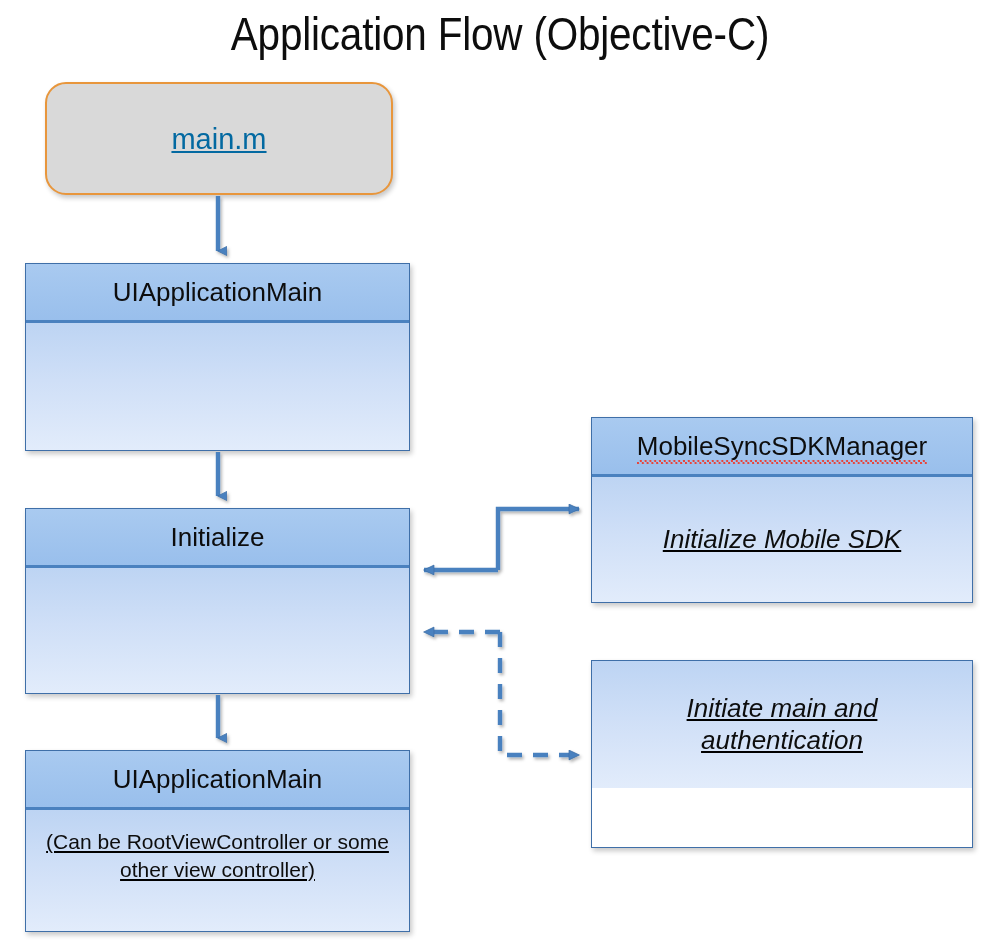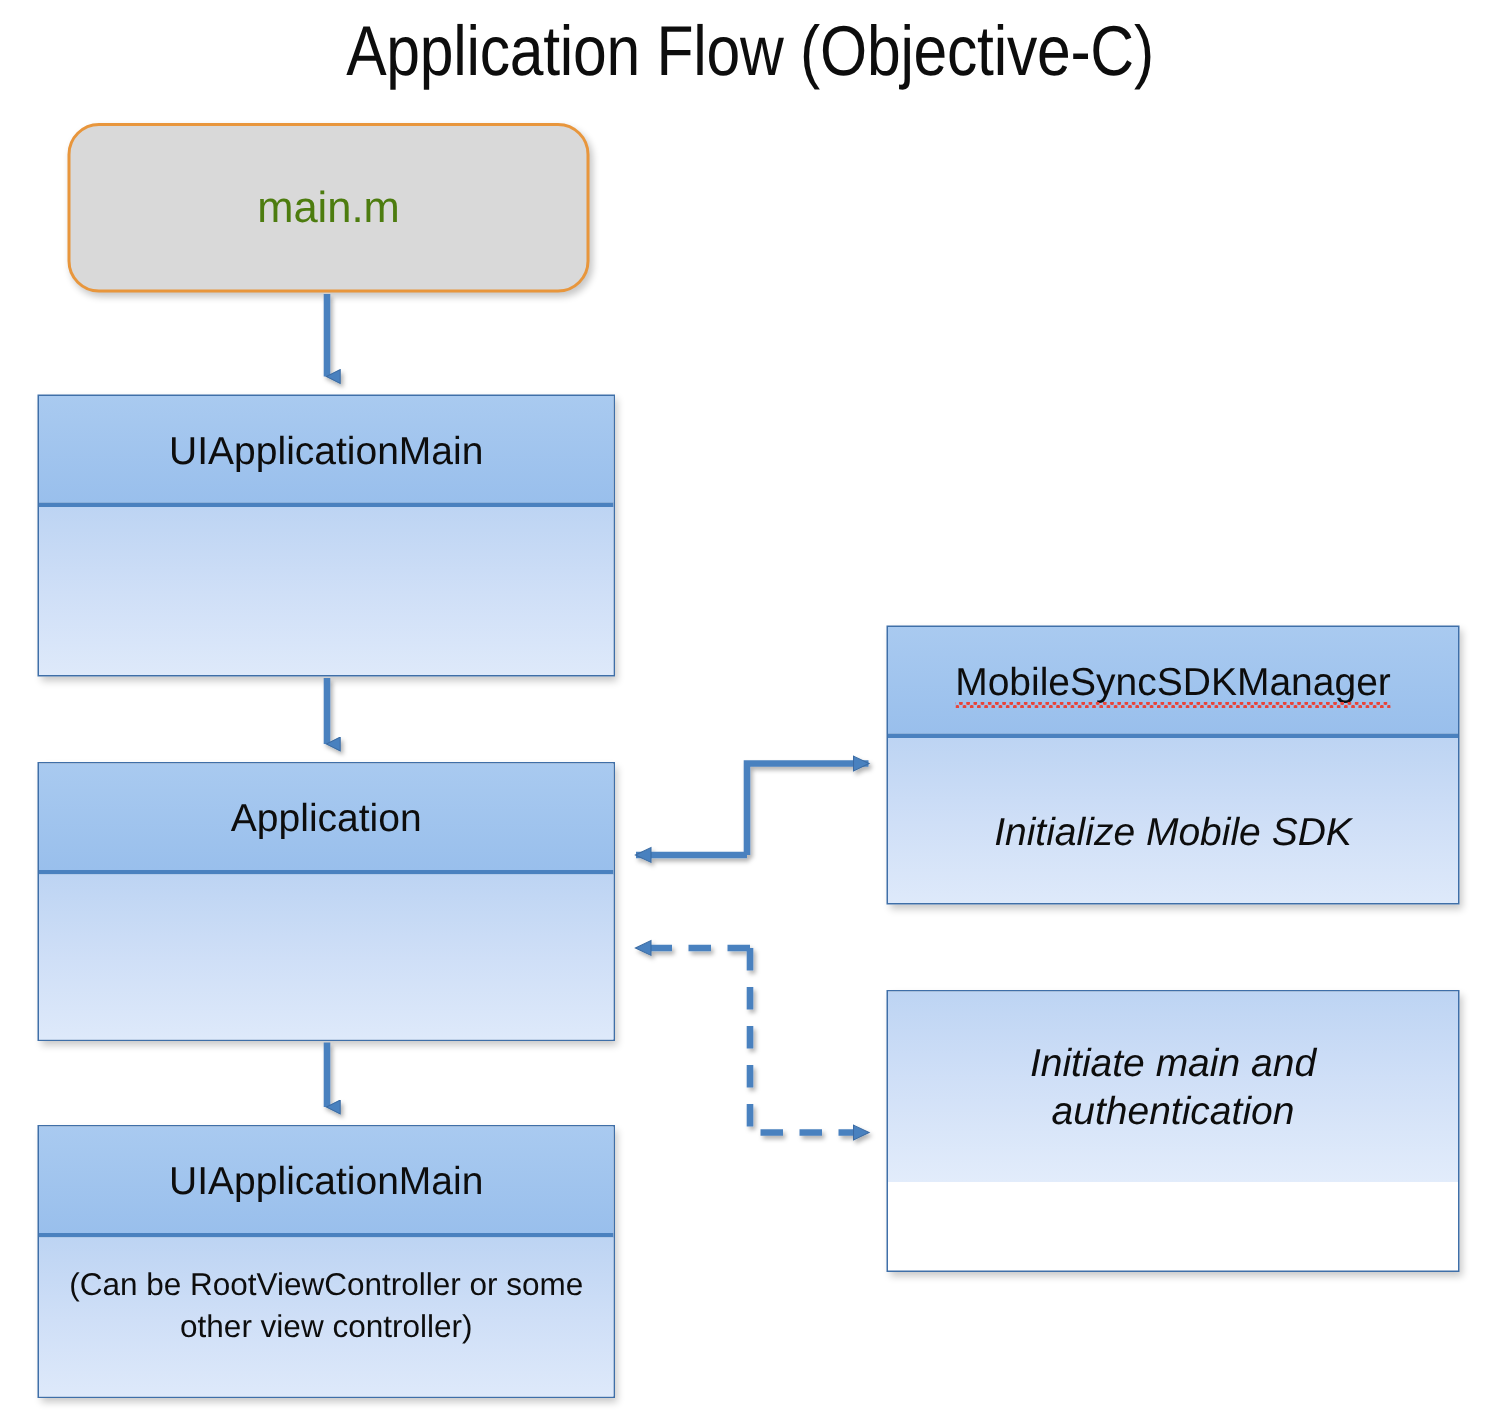--- a/index.html
+++ b/index.html
@@ -55,9 +55,10 @@
   }
   #box-mainm .mainm-label {
     font-size: 29px;
-    color: #4d7c0f;
+    color: #0369a1;
     line-height: 1;
     margin-top: 2px;
+    text-decoration: underline;
   }
 
   

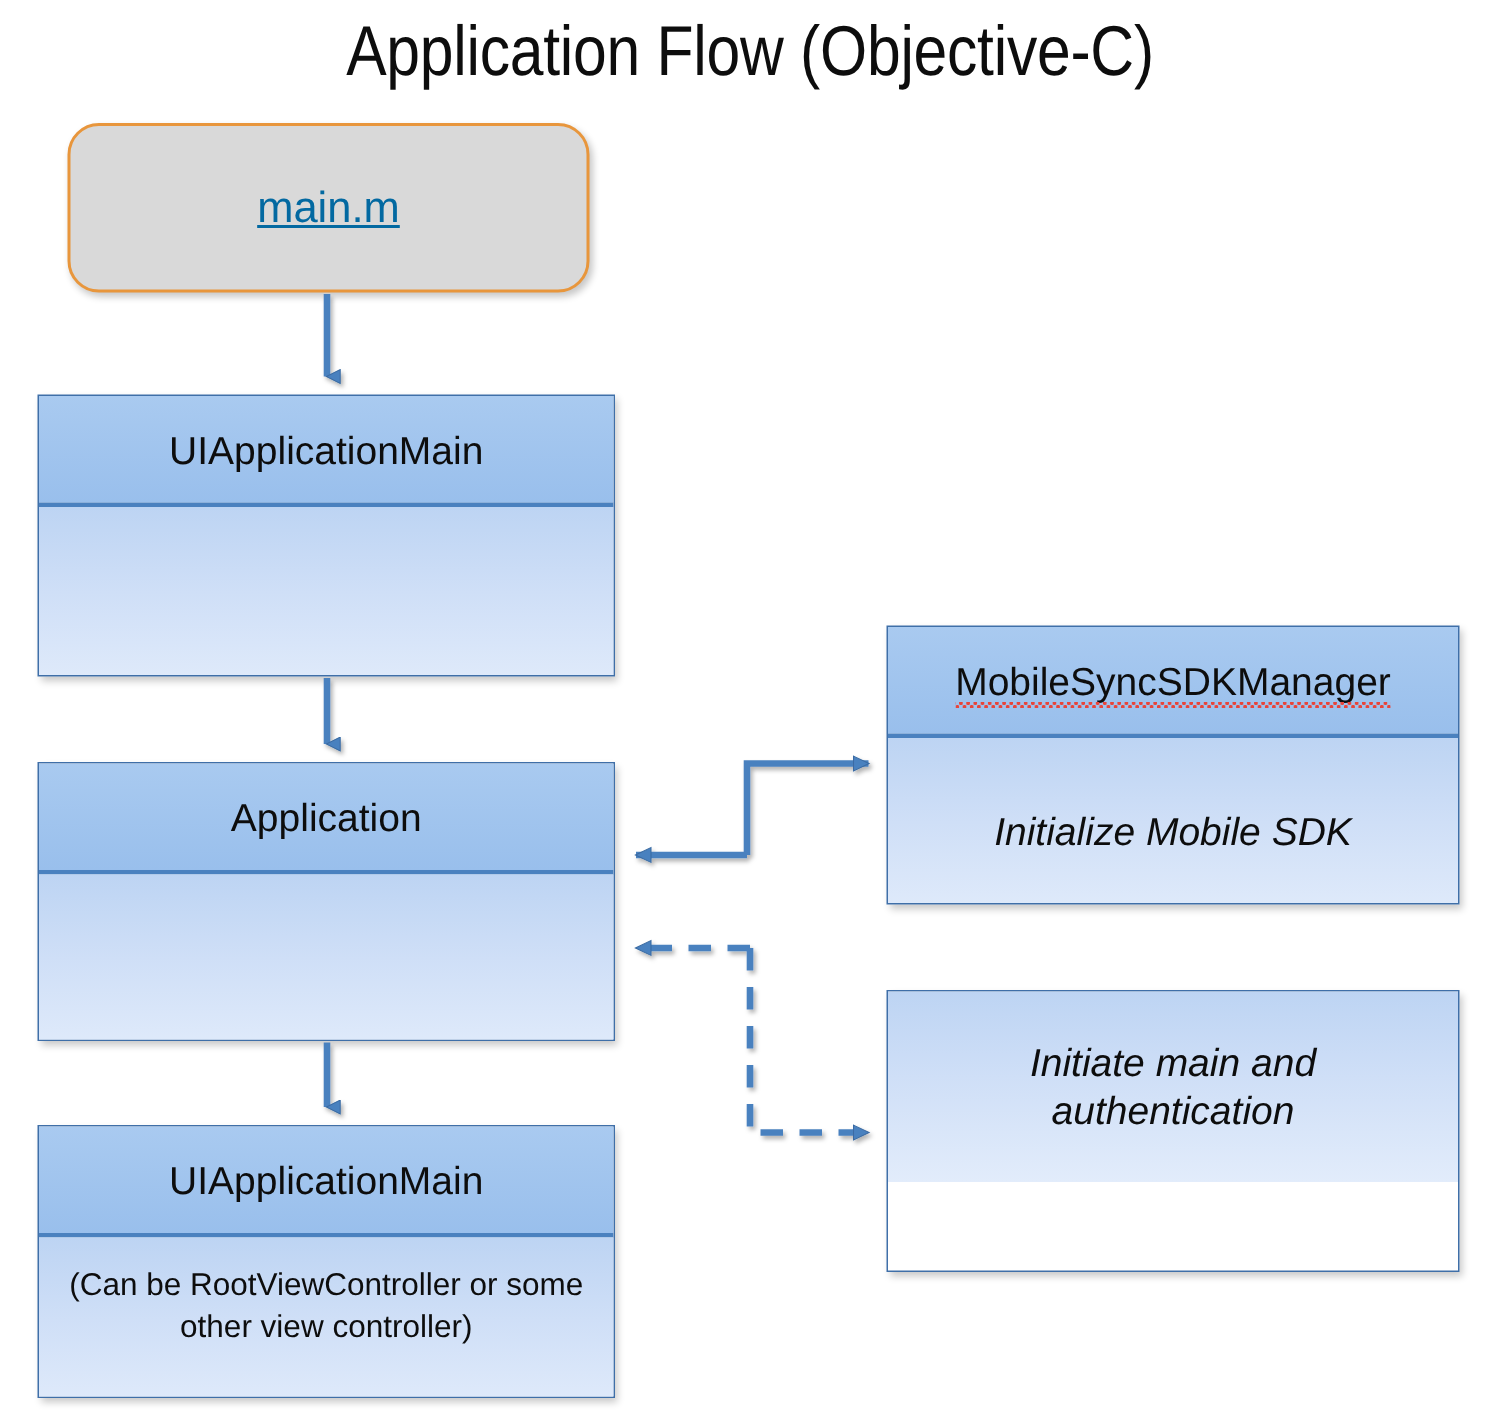--- a/index.html
+++ b/index.html
@@ -72,7 +72,7 @@
   }
   .node .node-header {
     box-sizing: border-box;
-    height: 74px;
+    height: 59px;
     background: linear-gradient(to bottom, #a9caf0 0%, #99bfec 100%);
     border-bottom: 3px solid #4a81bf;
     display: flex;

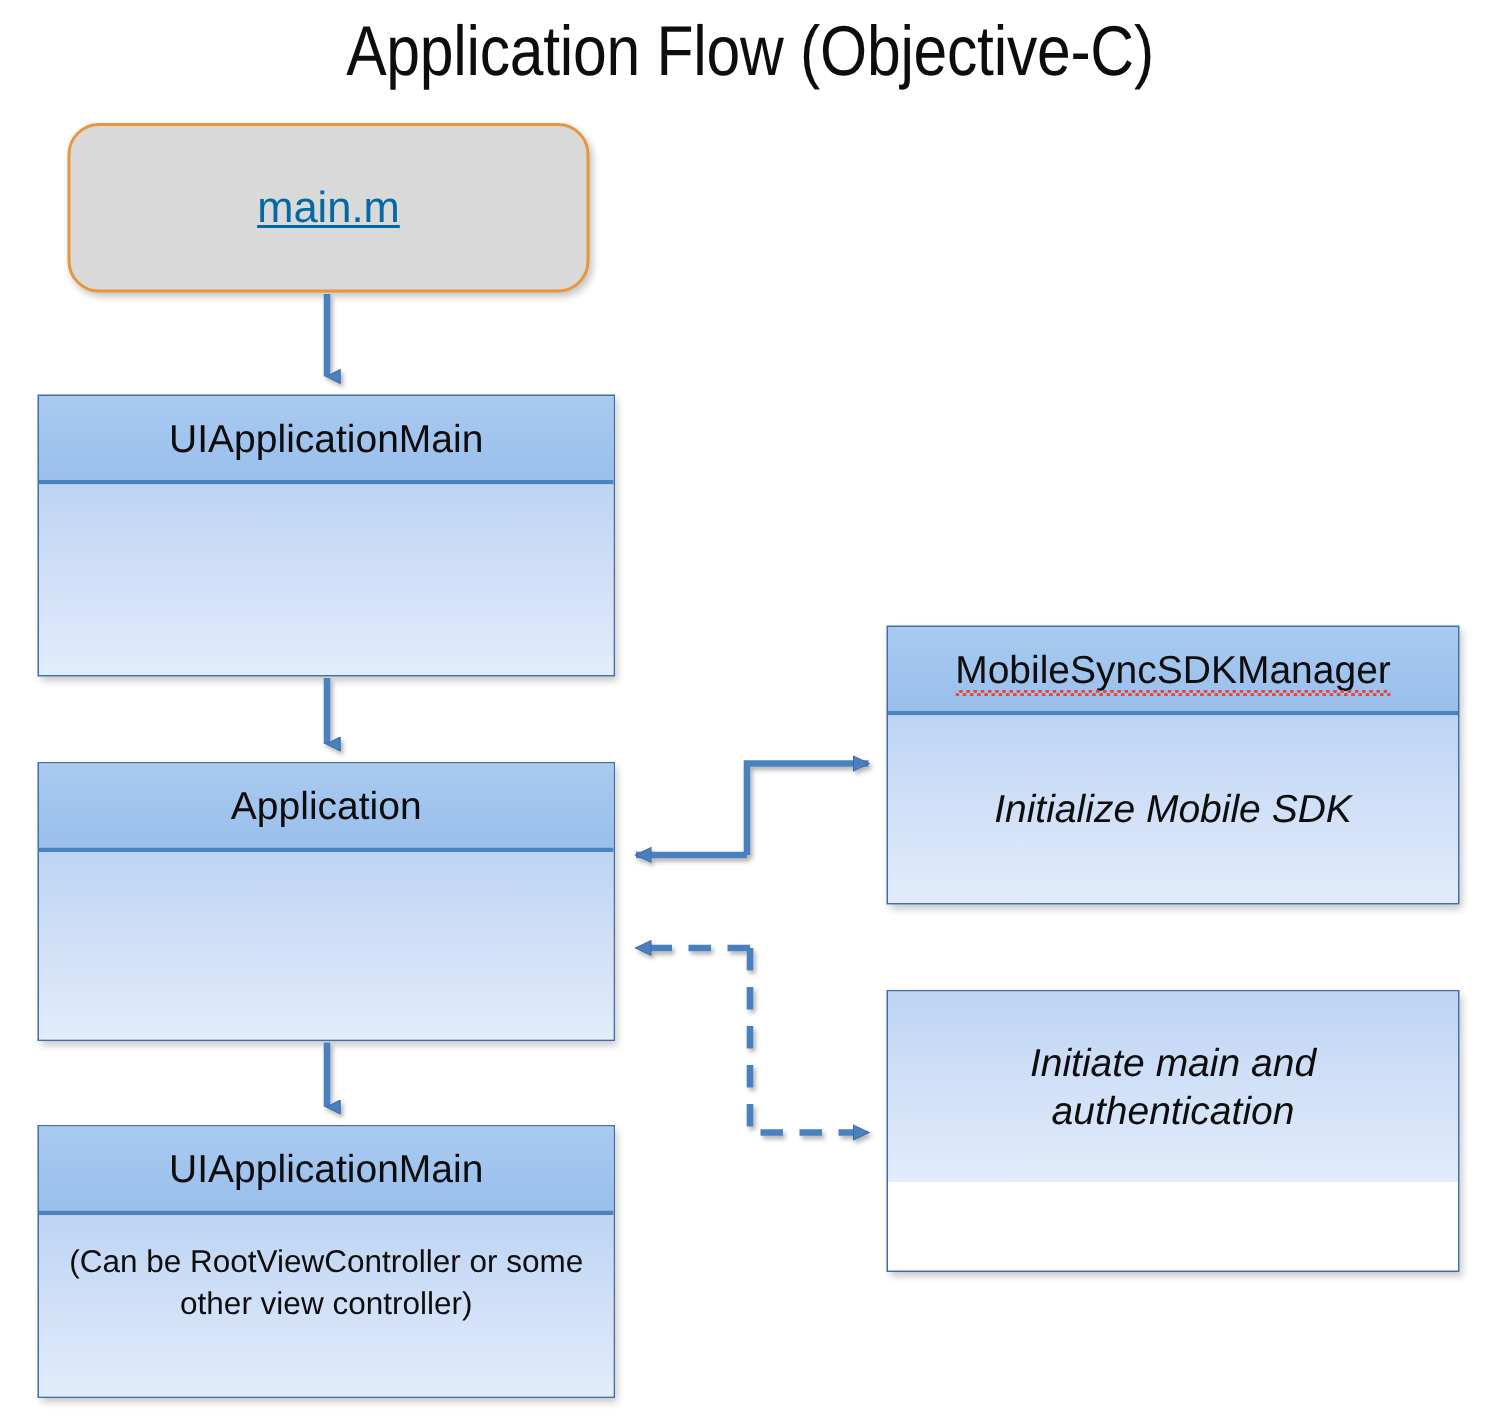--- a/index.html
+++ b/index.html
@@ -168,7 +168,7 @@
 
   <div class="node" id="box-appdelegate">
     <div class="node-header">
-      <span class="node-header-text">Application</span>
+      <span class="node-header-text">Initialize</span>
     </div>
     <div class="node-body">
       <span class="node-body-text"></span>

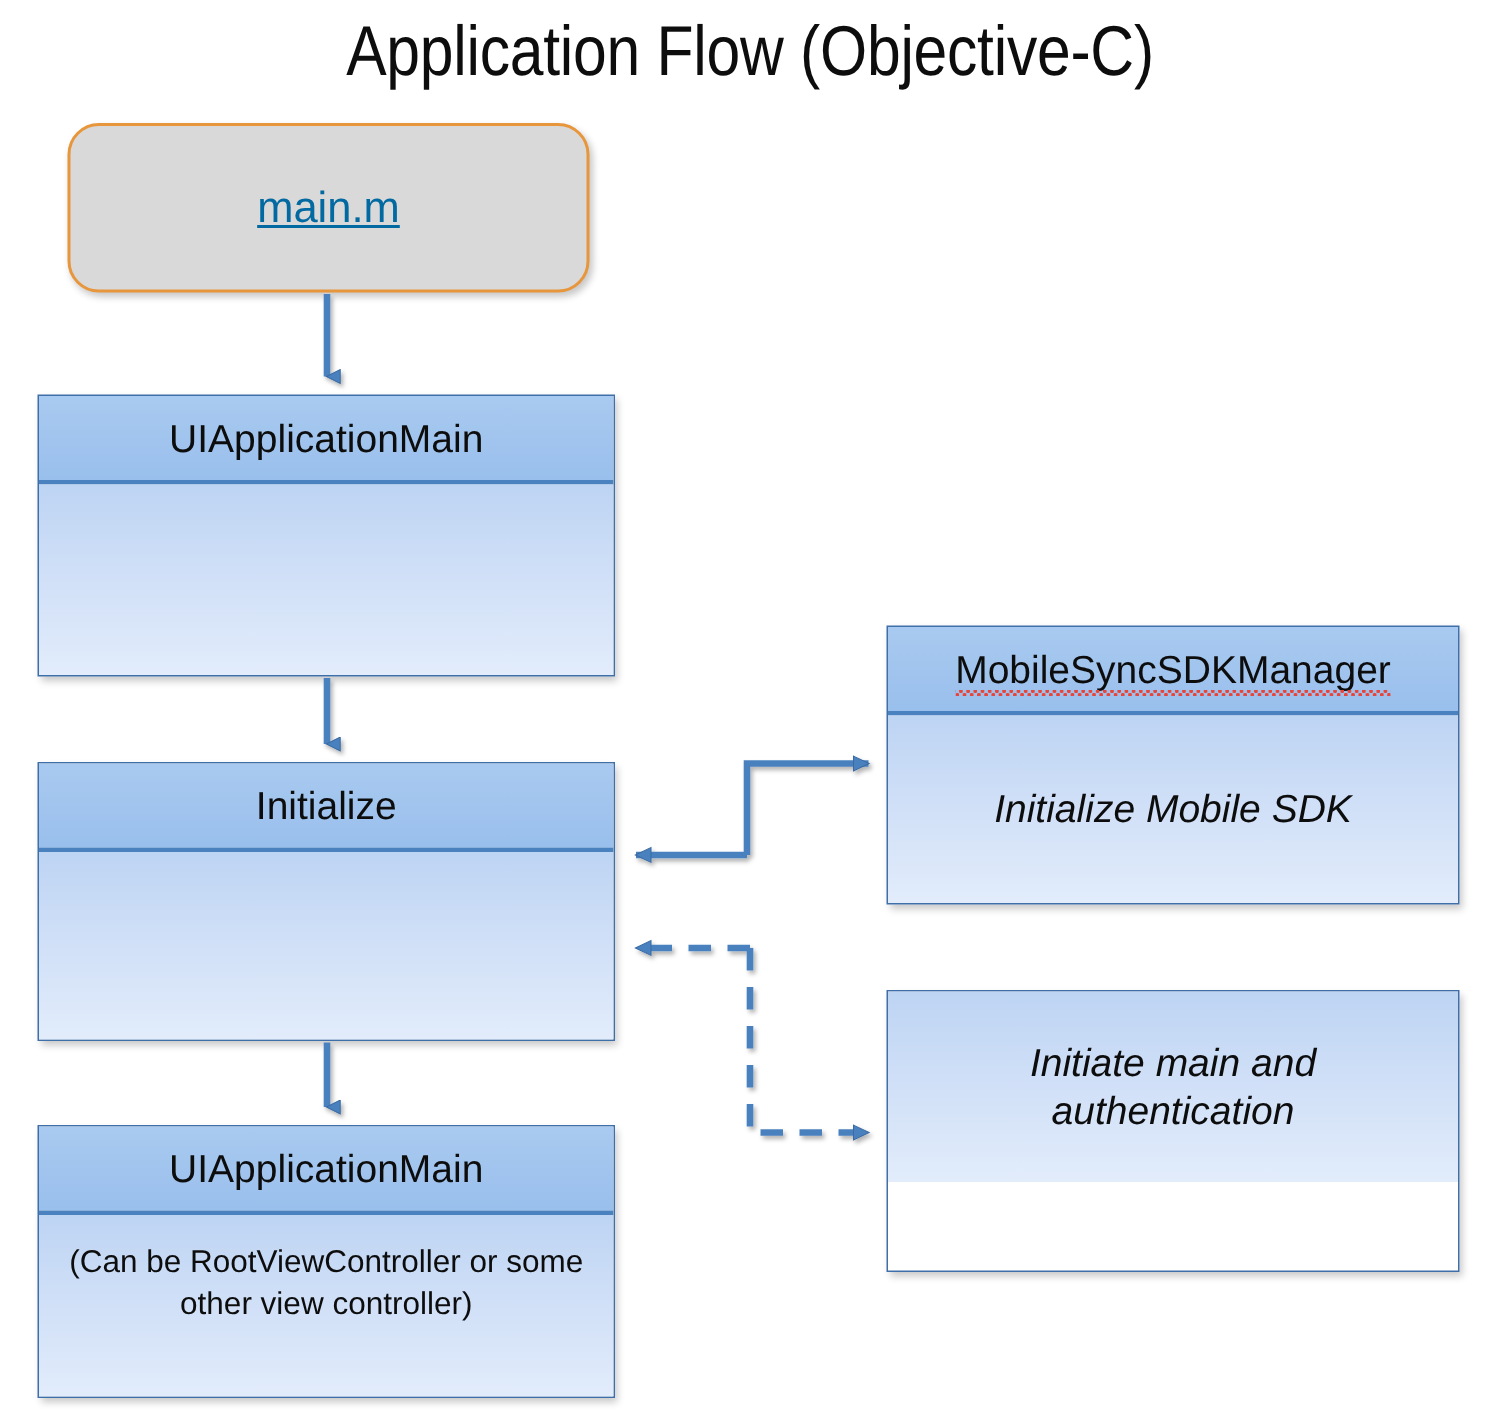--- a/index.html
+++ b/index.html
@@ -110,6 +110,7 @@
     justify-content: center;
     text-align: center;
     padding: 0 19px;
+    text-decoration: underline;
   }
   .node .node-body-text {
     font-size: 26px;

